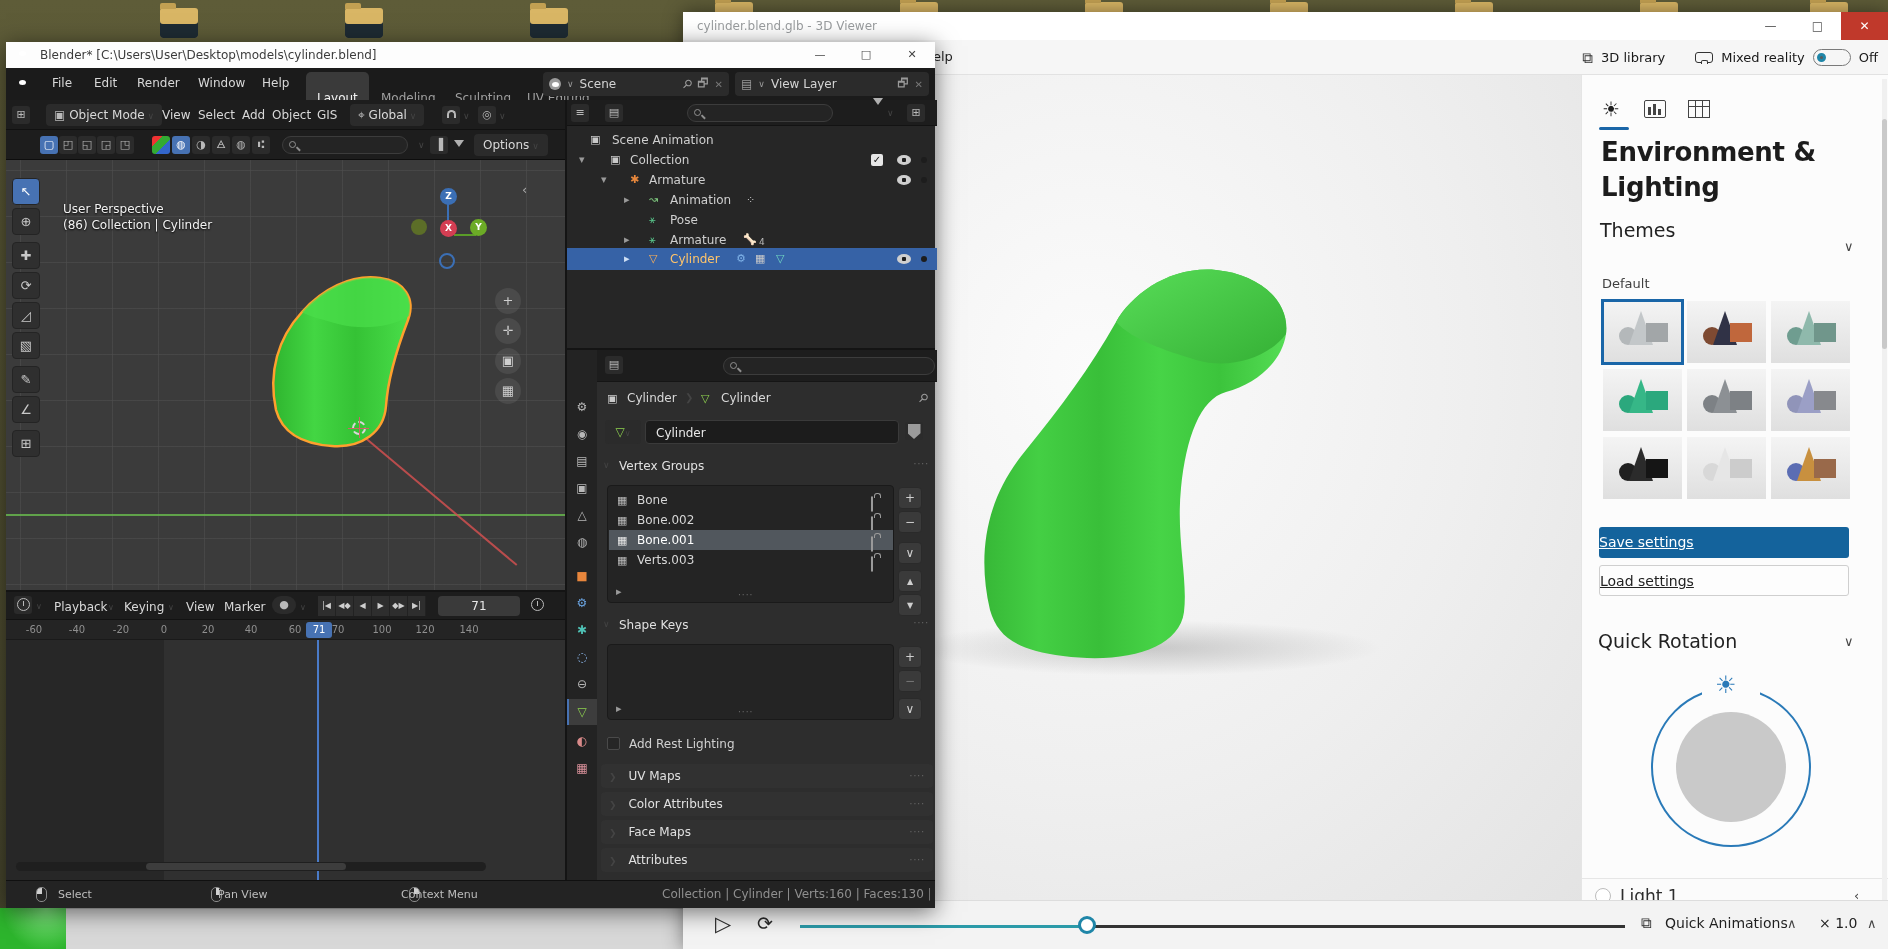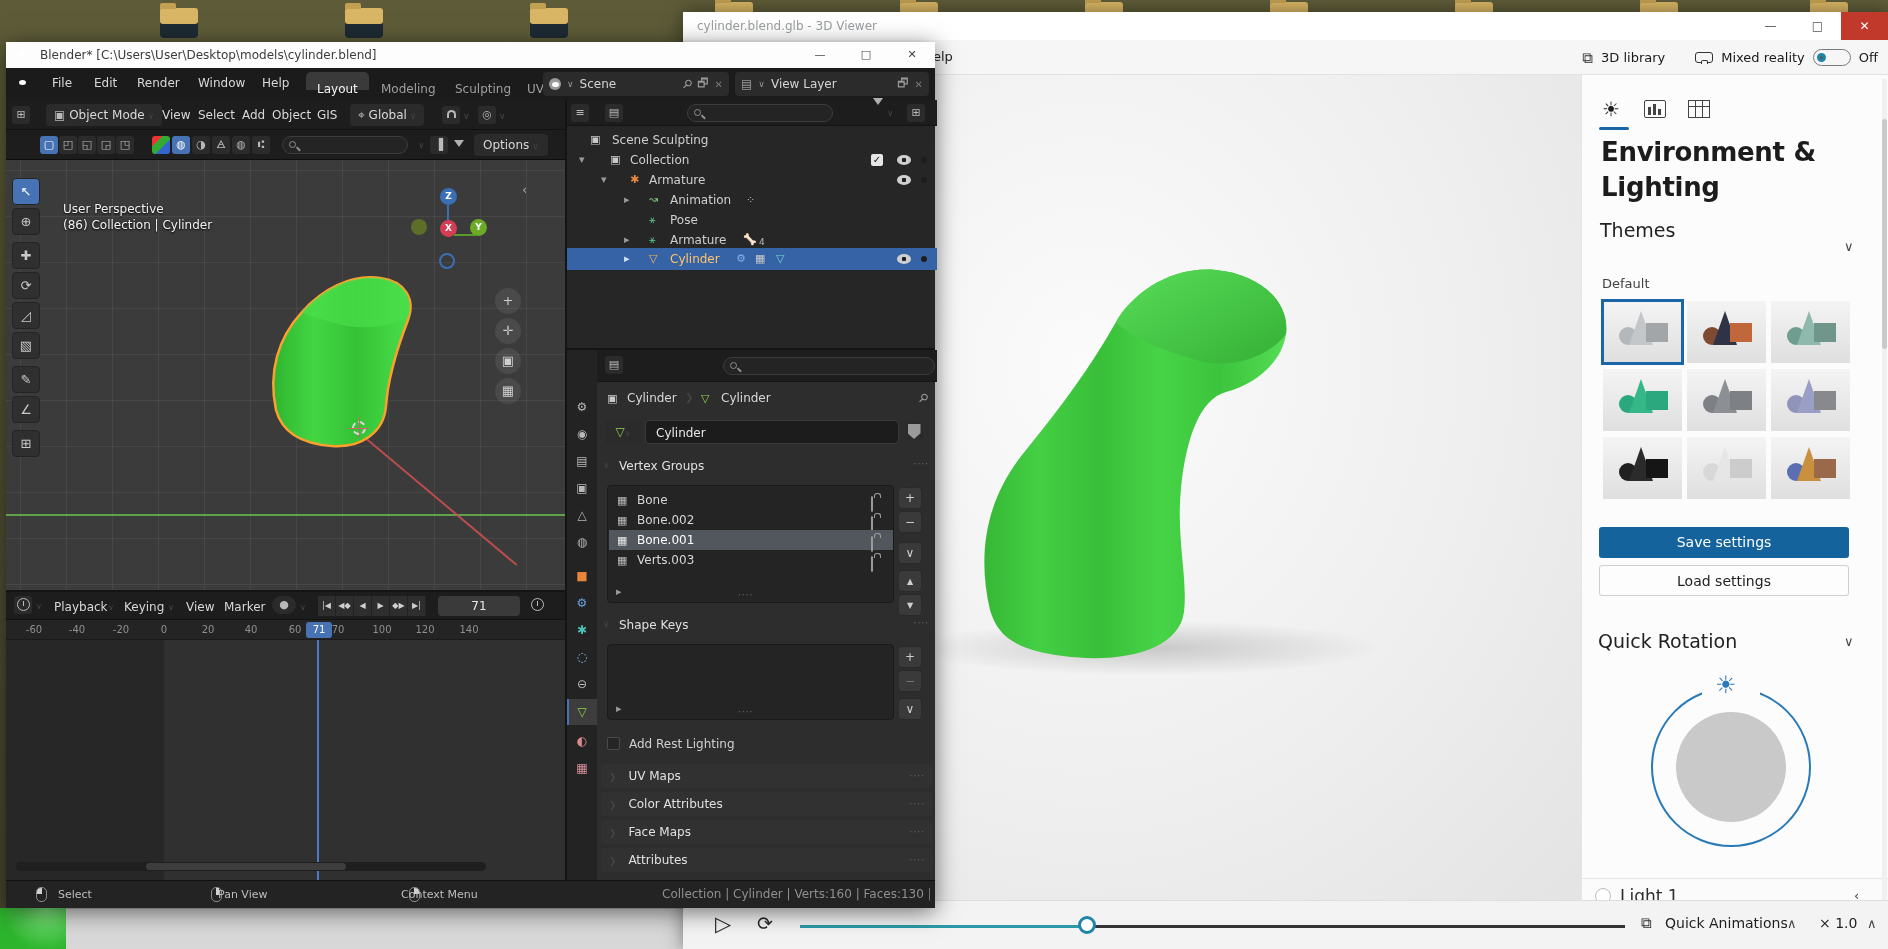--- a/index.html
+++ b/index.html
@@ -71,7 +71,7 @@
   .b-capbtn { top:0; width:46px; height:26px; text-align:center; line-height:26px; color:#444; font-size:11px; }
   .b-menubar { left:0; top:26px; width:929px; height:32px; background:#1b1b1b; }
   .b-menu { top:8px; color:#d8d8d8; font-size:12px; }
-  .ws-tab { top:4px; height:18px; line-height:24px; padding:5px 11px; border-radius:5px 5px 0 0; color:#9f9f9f; font-size:12px; }
+  .ws-tab { top:4px; height:18px; line-height:24px; padding:14px 11px; border-radius:5px 5px 0 0; color:#9f9f9f; font-size:12px; }
   .ws-tab.active { background:#3a3a3a; color:#f2f2f2; }
   .pill { background:#2b2b2b; border-radius:4px; color:#d8d8d8; }
   .widget { top:4px; height:24px; display:flex; align-items:center; background:#2b2b2b; border-radius:4px; padding:0 6px; gap:6px; font-size:12px; }

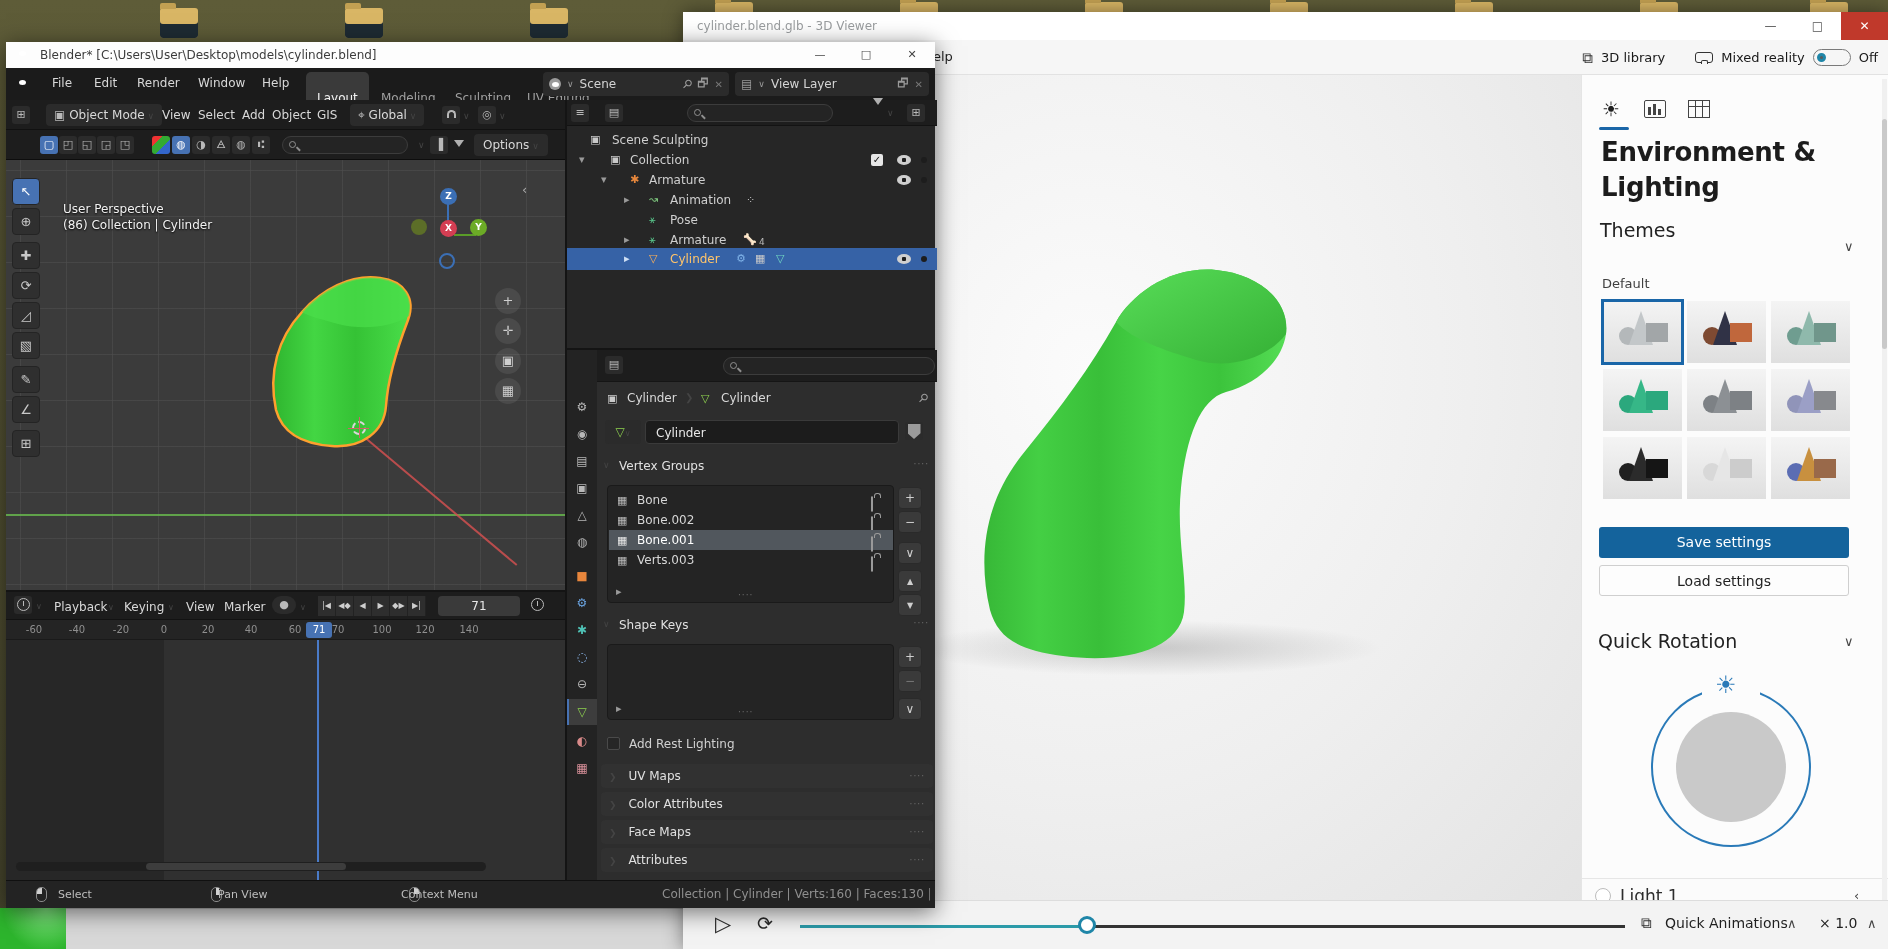--- a/index.html
+++ b/index.html
@@ -460,7 +460,7 @@
 
     <div class="abs out-row" style="top:30px">
       <span class="abs oico" style="left:23px;top:3px;color:#c9c9c9">▣</span>
-      <span class="abs out-label" style="left:45px;top:3px">Scene Sculpting</span>
+      <span class="abs out-label" style="left:45px;top:3px">Scene Animation</span>
     </div>
     <div class="abs out-row" style="top:50px">
       <span class="abs oico" style="left:12px;top:3px;color:#9a9a9a">▾</span>

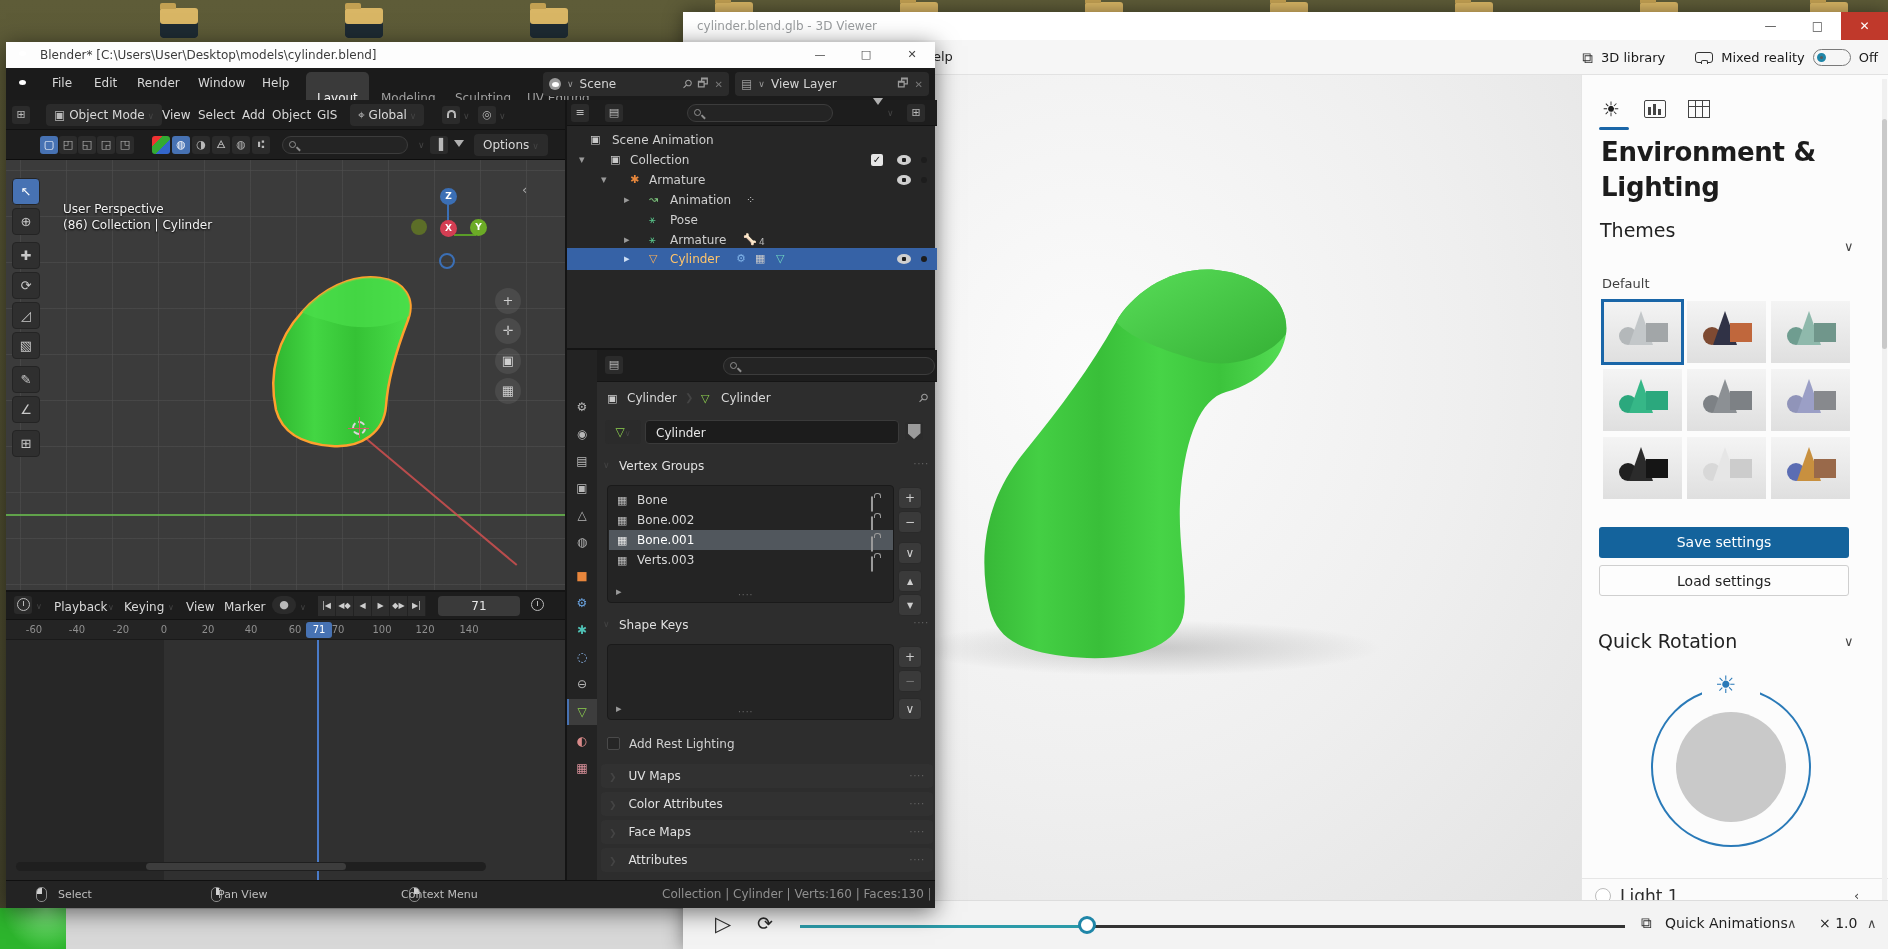--- a/index.html
+++ b/index.html
@@ -47,7 +47,7 @@
   .t-sph { position:absolute; left:16px; top:26px; width:18px; height:18px; border-radius:50%; background:var(--s); }
   .t-cone { position:absolute; left:26px; top:10px; width:0; height:0; border-left:12px solid transparent; border-right:12px solid transparent; border-bottom:34px solid var(--c); }
   .t-cube { position:absolute; left:43px; top:22px; width:22px; height:19px; background:var(--k); }
-  .v-btn { left:17px; width:250px; height:31px; text-align:center; line-height:31px; font-size:14px; border-radius:3px; }
+  .v-btn { left:17px; width:250px; height:31px; text-align:left; line-height:31px; font-size:14px; border-radius:3px;text-decoration:underline; }
   .v-btn.primary { background:#14639c; color:#fff; }
   .v-btn.secondary { background:#fdfdfd; color:#222; border:1px solid #cfcfcf; }
   .dial-ring { left:69px; top:612px; width:160px; height:160px; border:2px solid #2a7ab8; border-radius:50%; }

